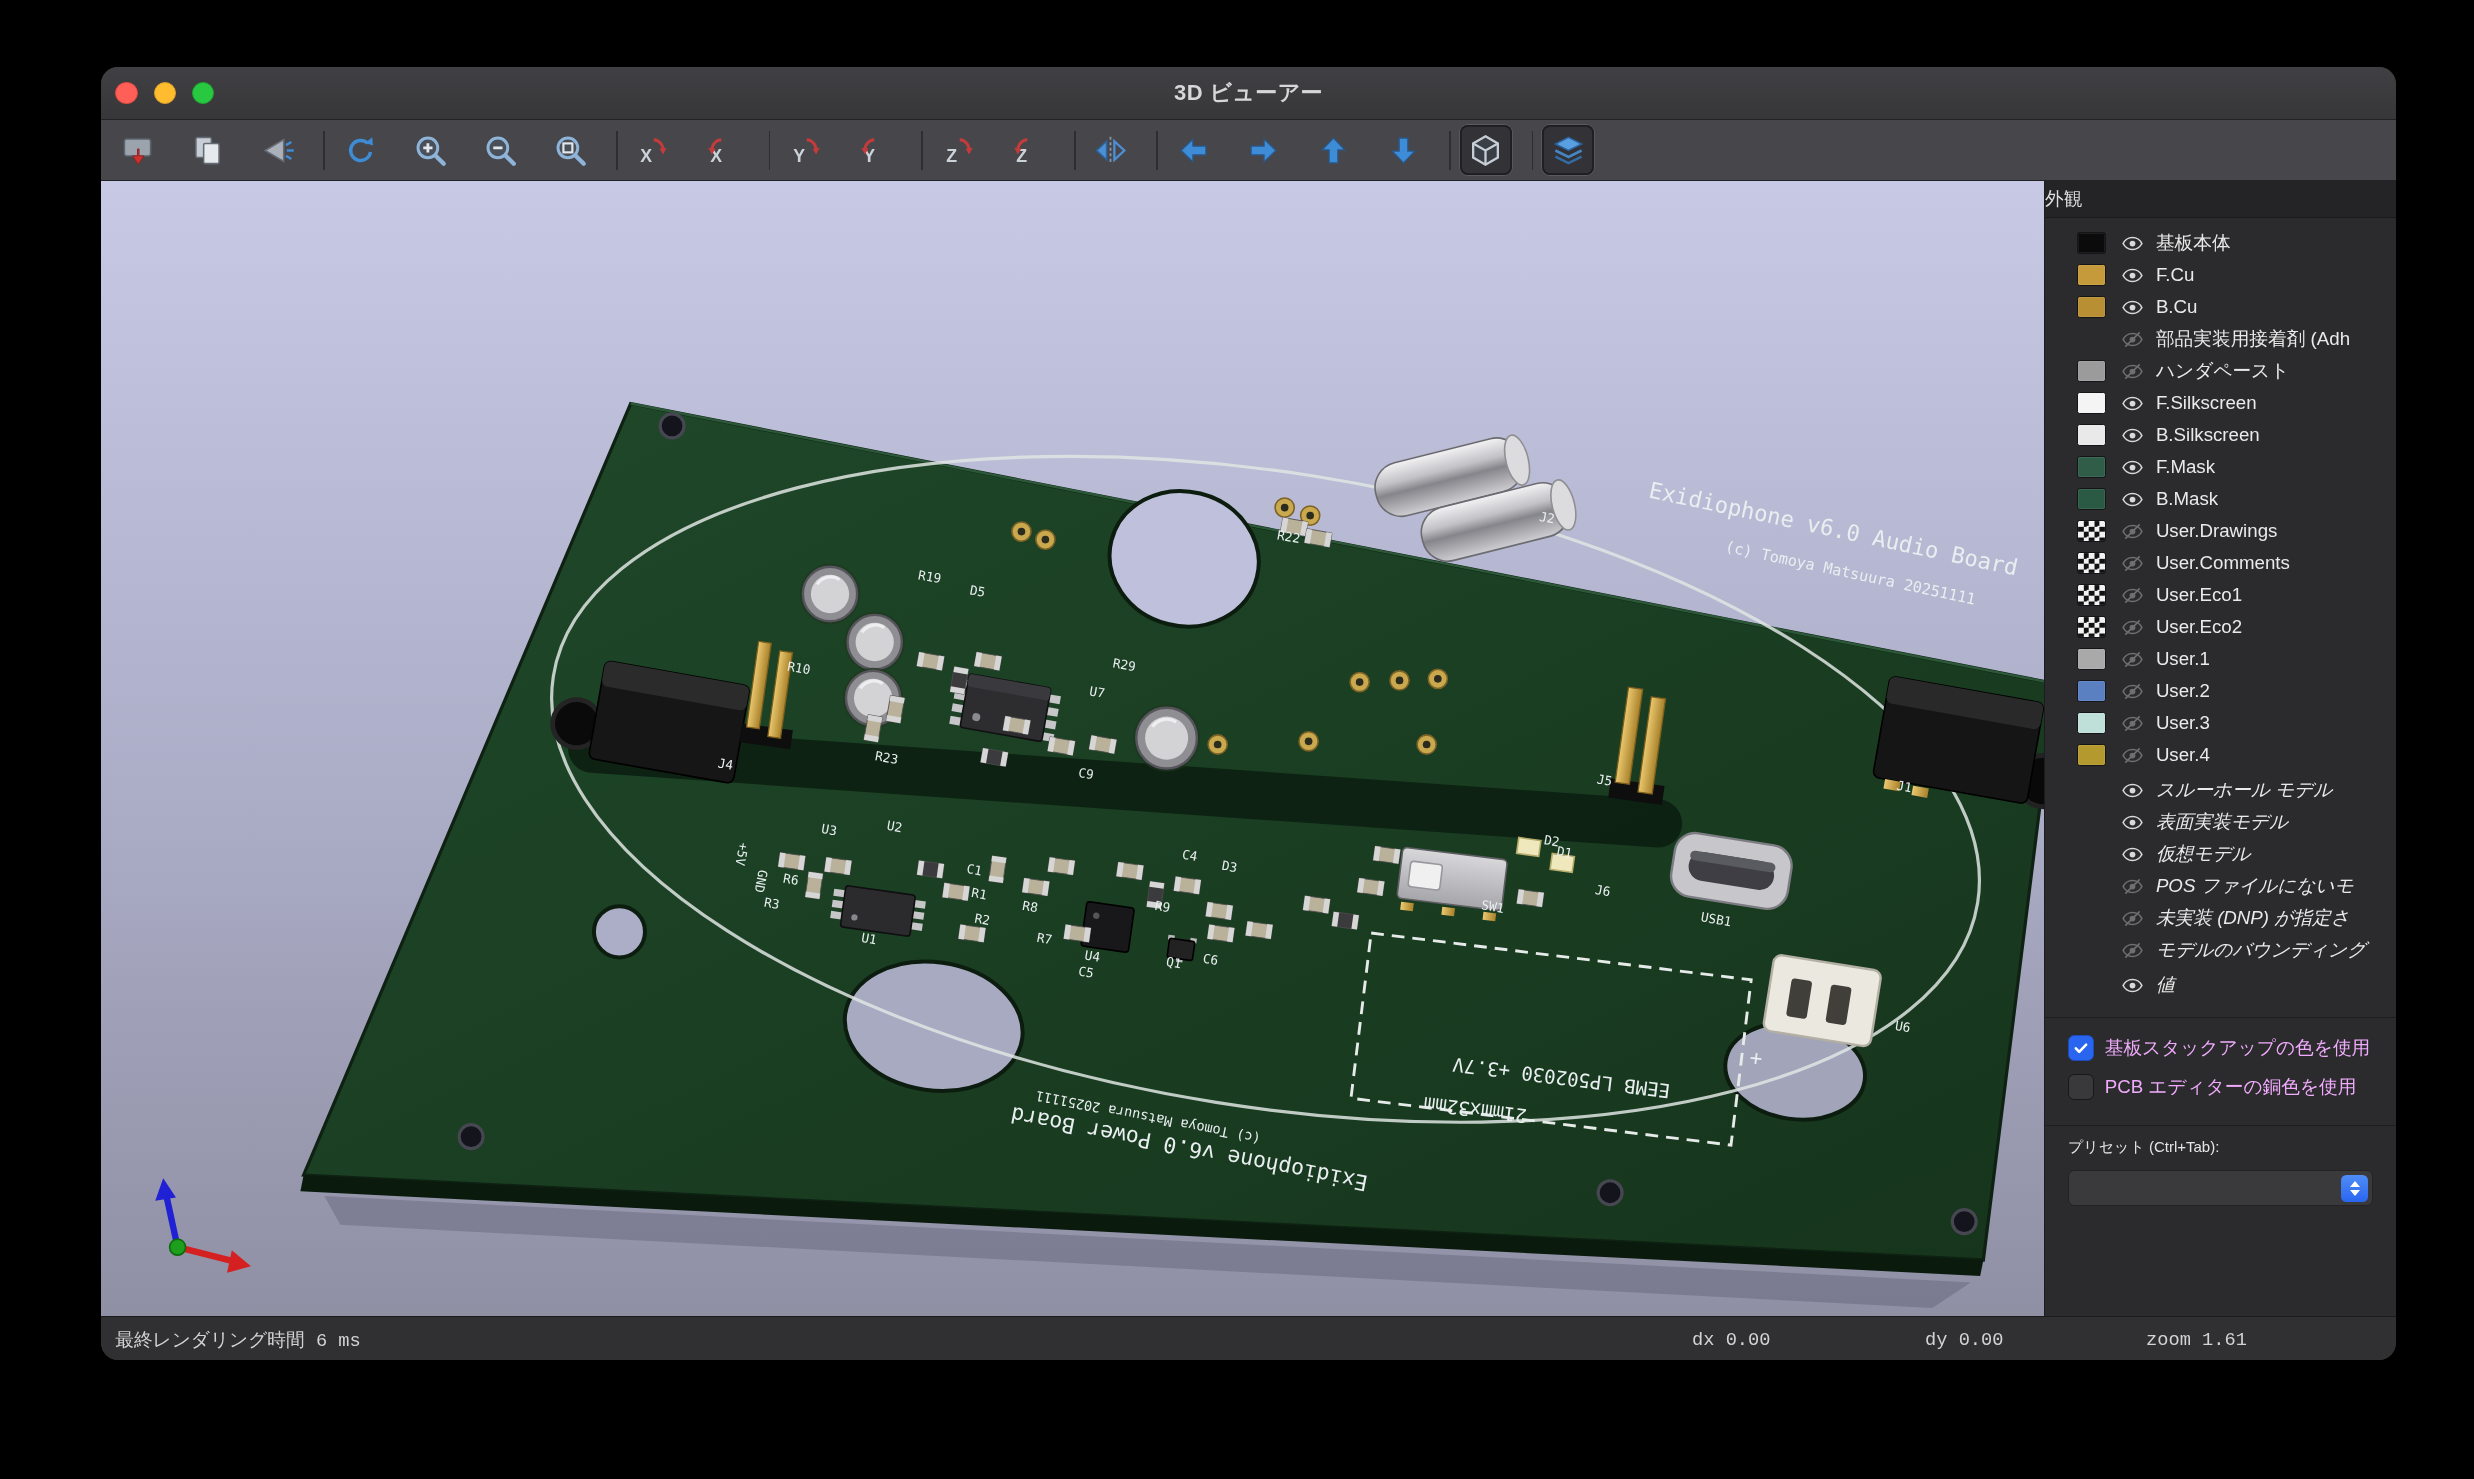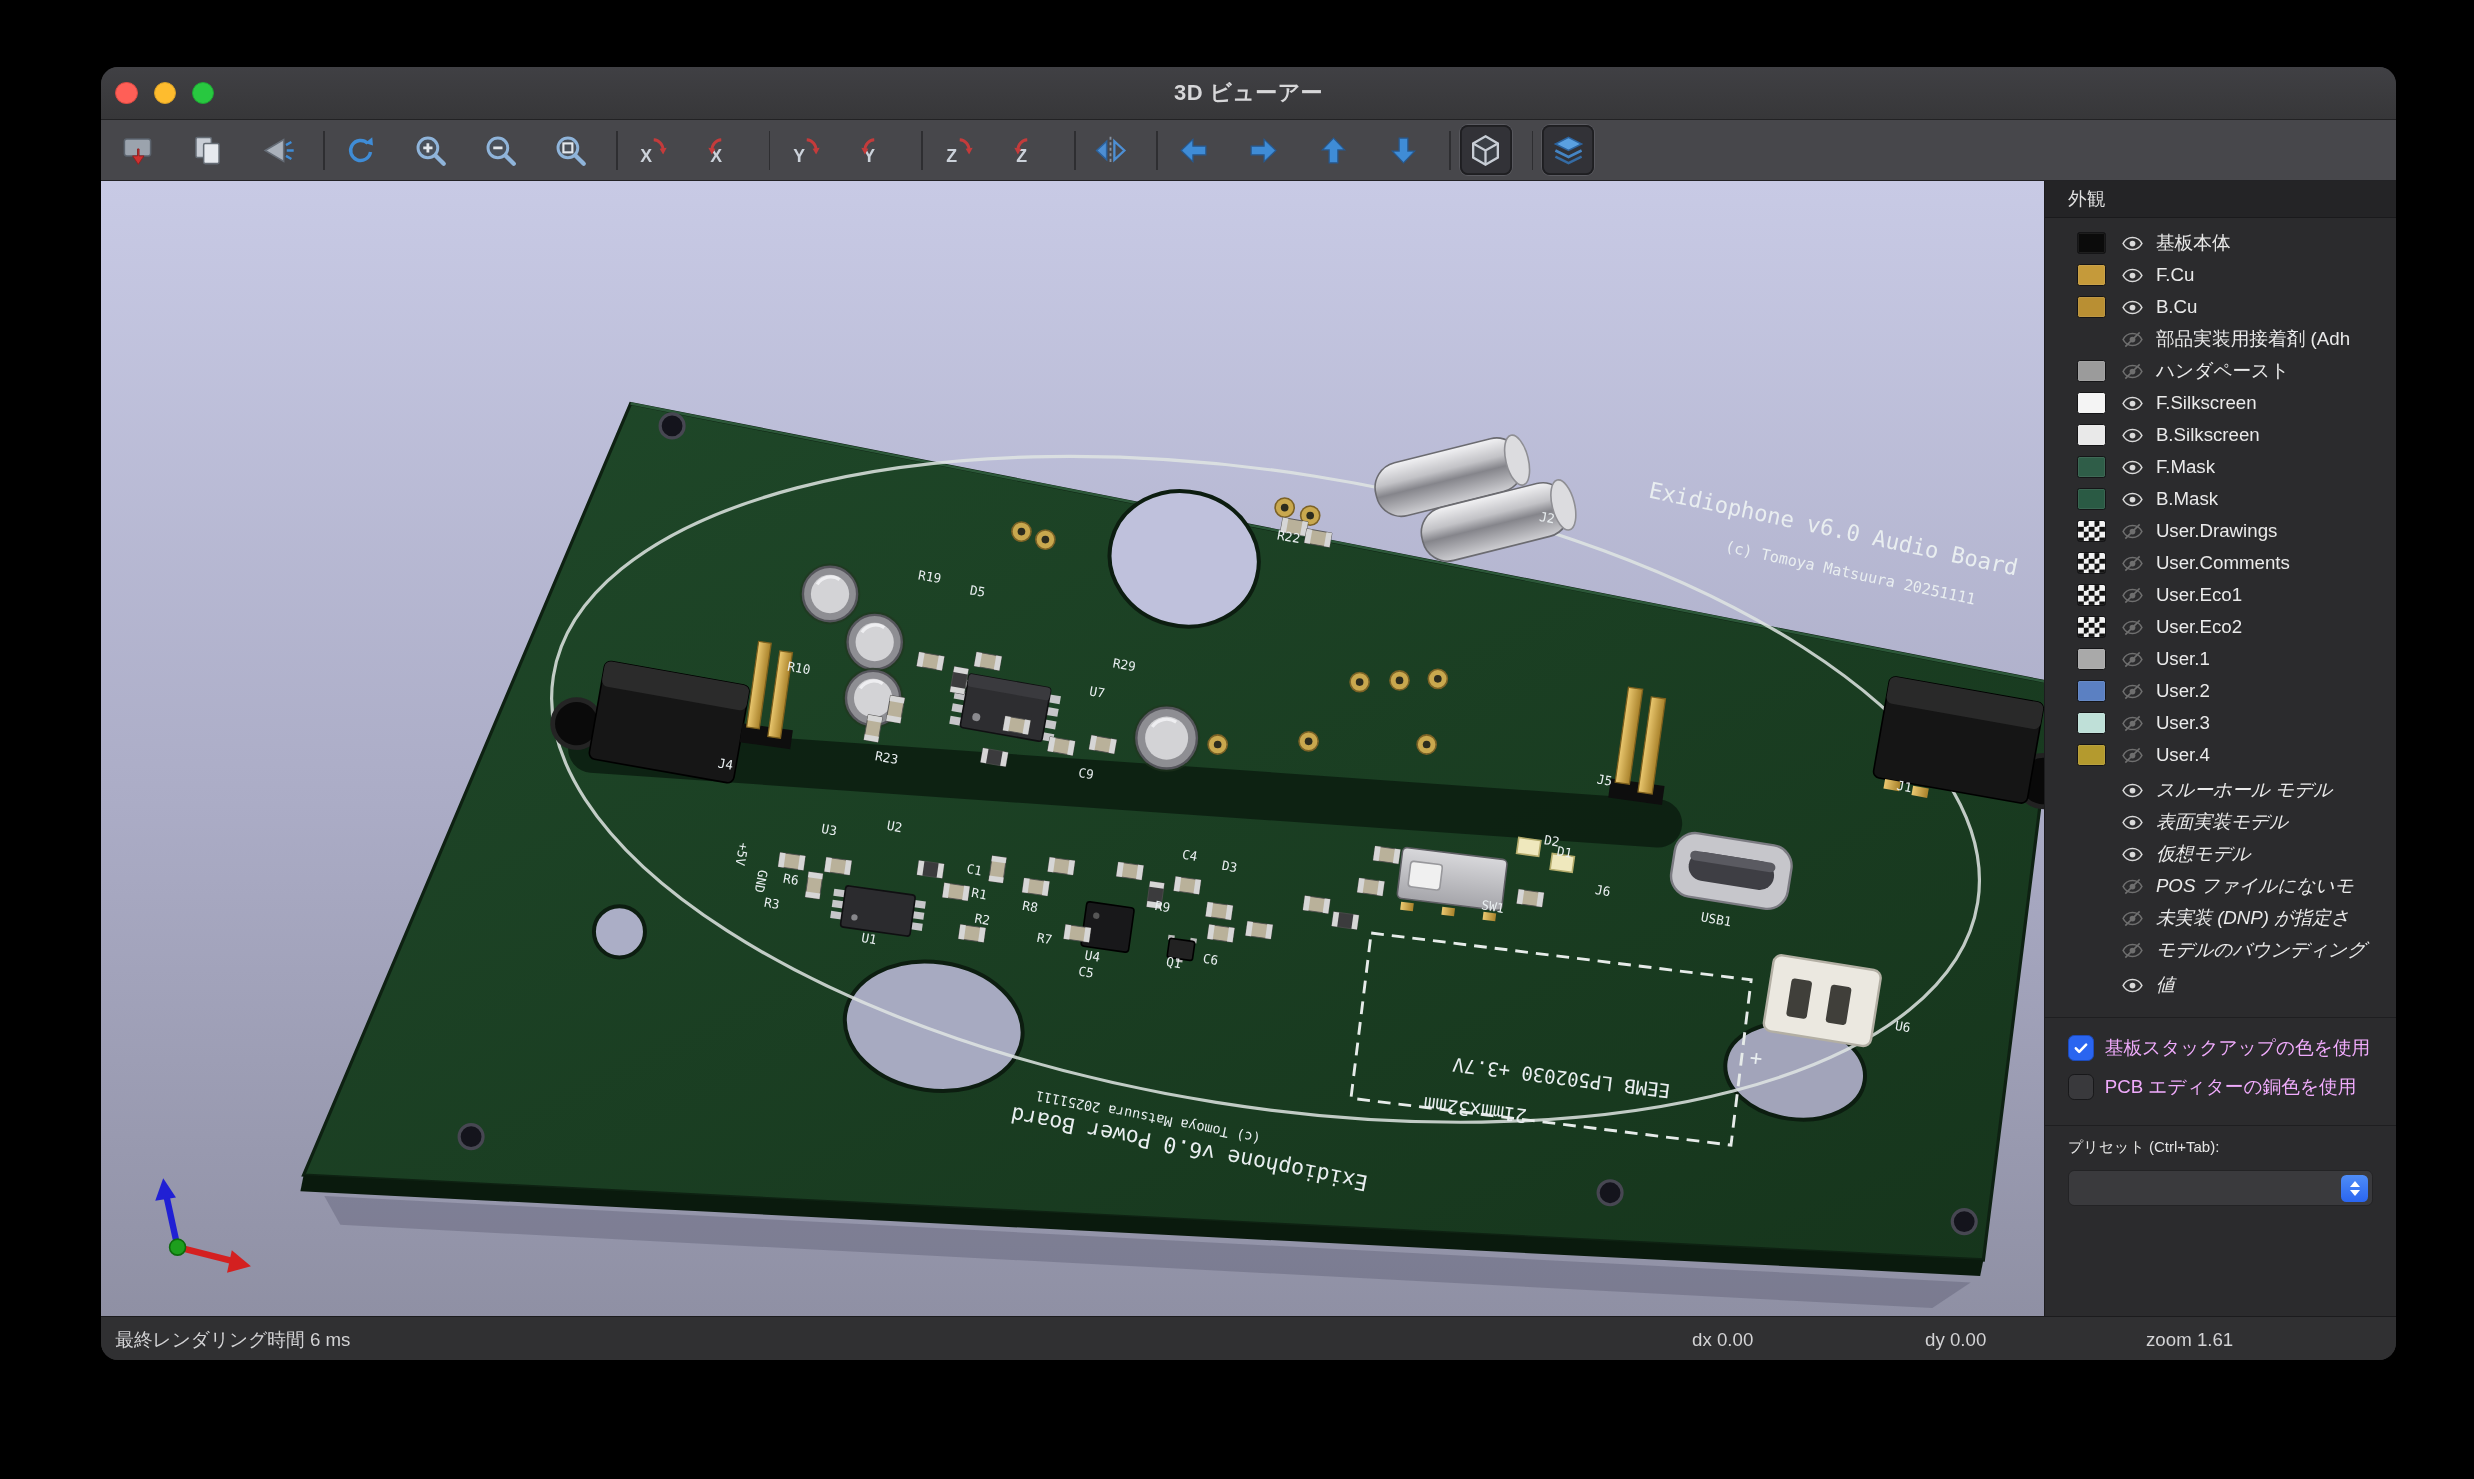--- a/index.html
+++ b/index.html
@@ -33,7 +33,7 @@
   .panel{width:352px;height:1135px;background:#2b2b2d;border-left:0.9px solid #1c1c1e;
     box-sizing:border-box;color:#e8e8e8;}
   .panel-header{height:36px;background:#242426;border-bottom:0.9px solid #1a1a1c;display:flex;
-    align-items:center;padding-left:23px;font-size:18.7px;color:#dedede;}
+    align-items:center;font-size:18.7px;color:#dedede;}
   .panel-scroll{padding-top:9px;}
   .lrow,.mrow{height:32px;display:flex;align-items:center;padding-left:32px;white-space:nowrap;overflow:hidden;}
   .swatch{width:27px;height:19.6px;border-radius:2.7px;border:0.9px solid #151517;flex:0 0 auto;

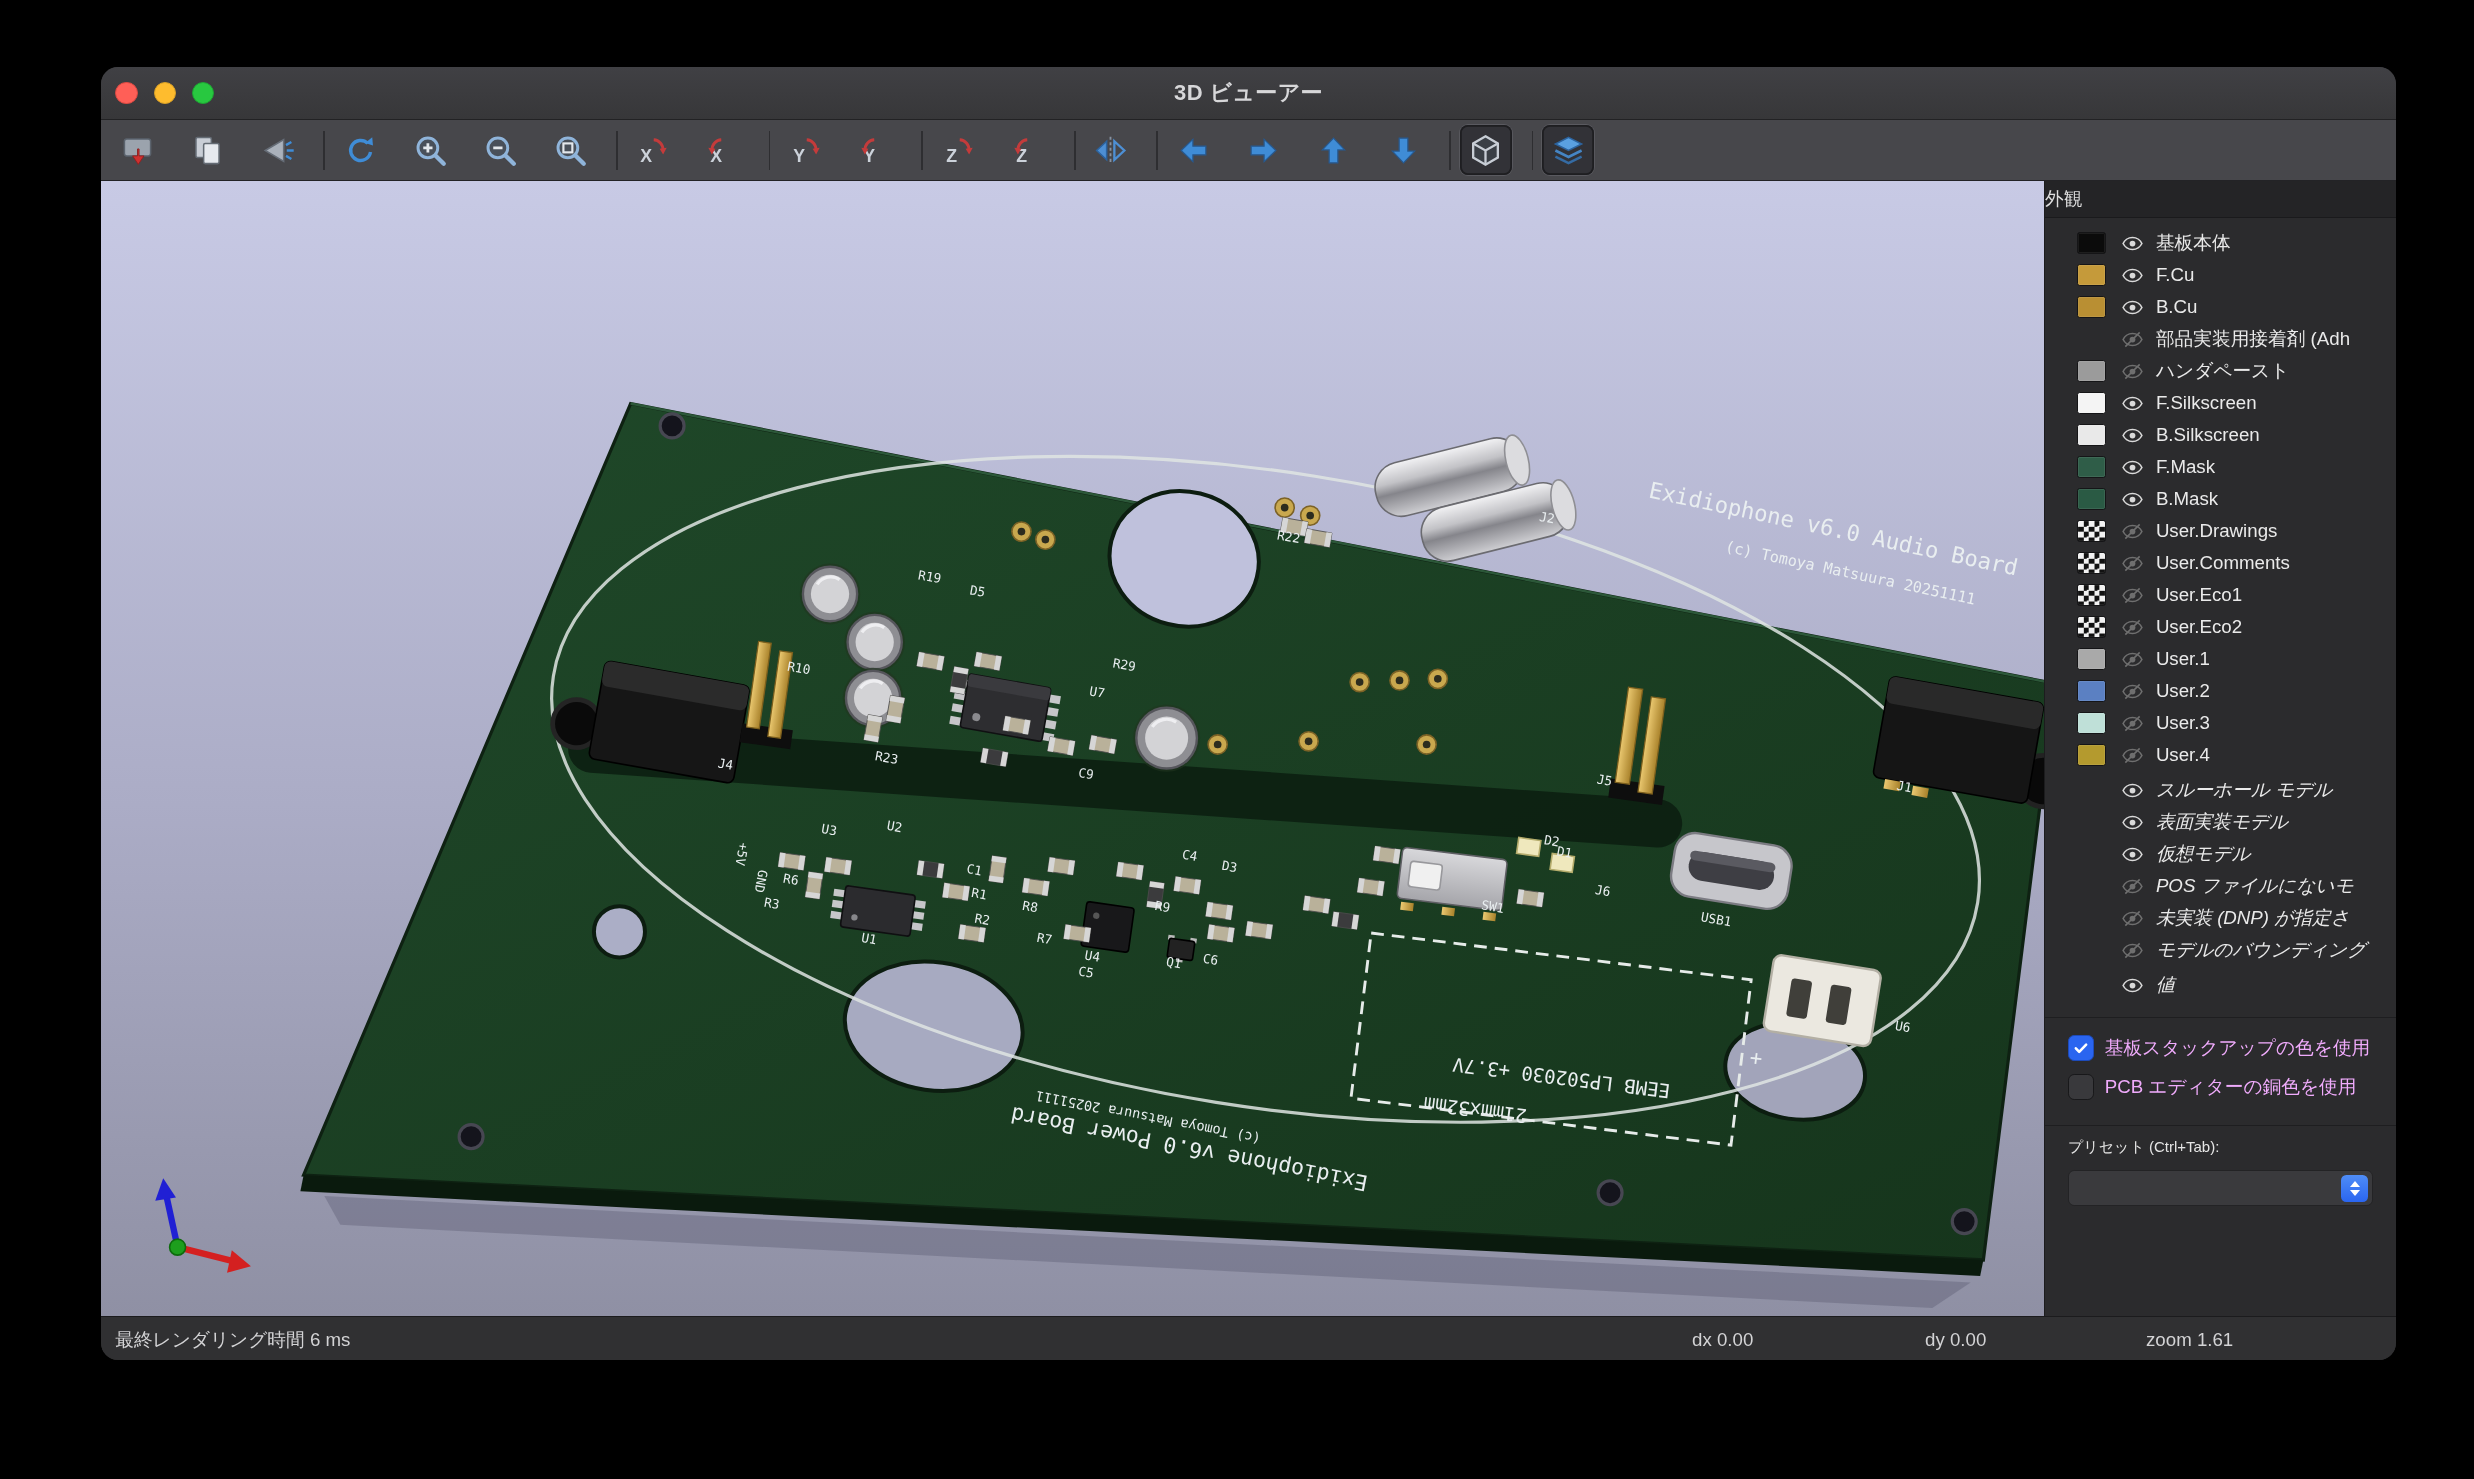--- a/index.html
+++ b/index.html
@@ -66,7 +66,7 @@
   
   .statusbar{position:relative;height:46px;background:#303032;border-top:0.9px solid #1b1b1d;
     color:#d3d3d5;font-size:18.7px;}
-  .statusbar span{position:absolute;top:50%;transform:translateY(-50%);white-space:nowrap;}
+  .statusbar span{position:absolute;top:50%;transform:translateY(-50%);white-space:nowrap;font-family:Liberation Mono, monospace;}
   #st-render{left:14.2px;}
   #st-dx{left:1591px;}
   #st-dy{left:1824px;}

